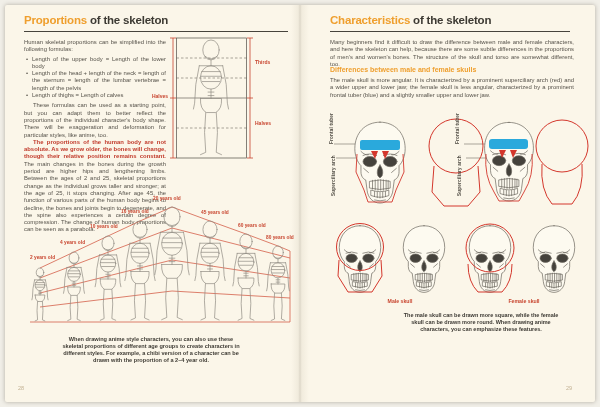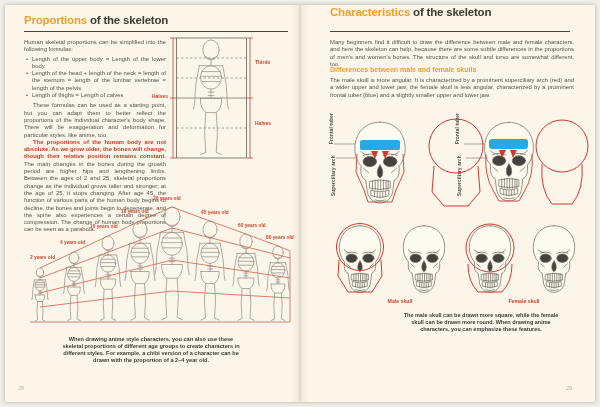--- a/index.html
+++ b/index.html
@@ -138,7 +138,7 @@
 
   <span class="t pagenum" style="left:18px;top:385px;">28</span>
 
-  <div class="t page-title" style="left:330px;top:6px;">
+  <div class="t page-title" style="left:330px;top:14px;">
     <span class="hl">Characteristics</span><span> of the skeleton</span>
   </div>
   <div class="title-rule" style="left:330px;top:31px;width:240px;"></div>

